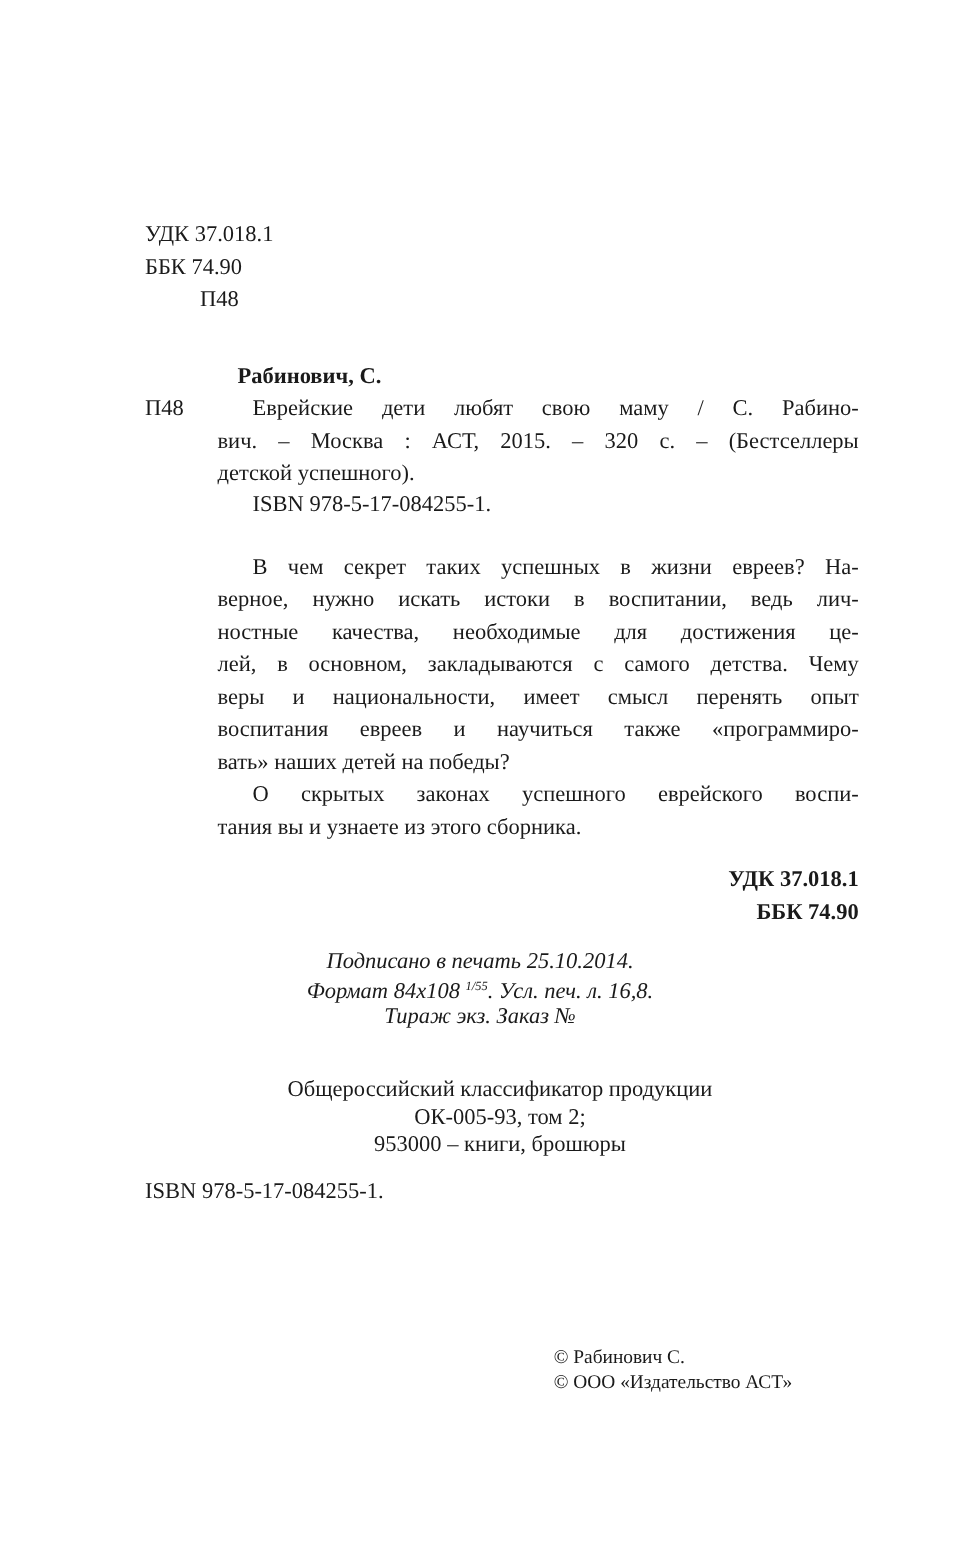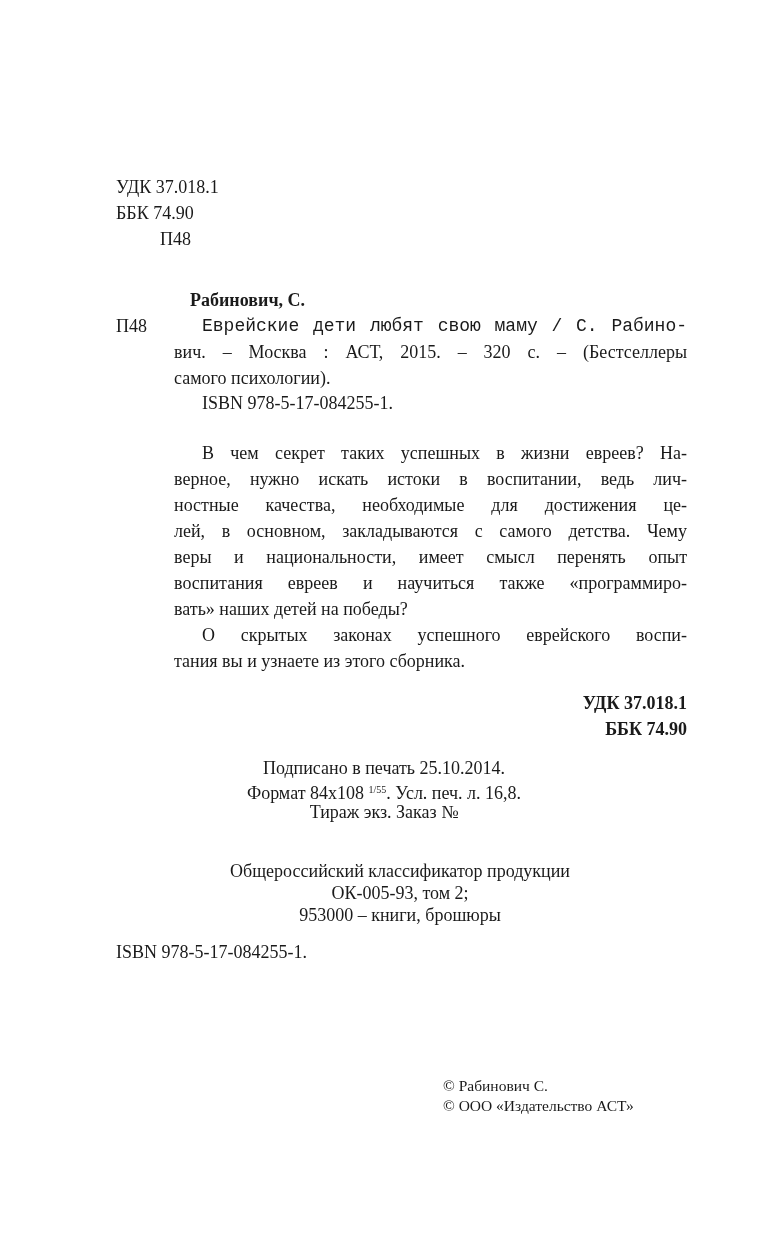--- a/index.html
+++ b/index.html
@@ -16,7 +16,7 @@
   .bib { left: 174px; top: 313px; width: 513px; }
   .bib div { text-align: justify; text-align-last: justify; height: 26px; }
   .bib div.last { text-align-last: left; }
-  .bib div.first { text-indent: 28px; font-family: Liberation Mono, monospace; }
+  .bib div.first { text-indent: 28px; }
   .isbn1 { left: 202px; top: 390px; }
   .annot { left: 174px; top: 440px; width: 513px; }
   .annot div { text-align: justify; text-align-last: justify; height: 26px; }

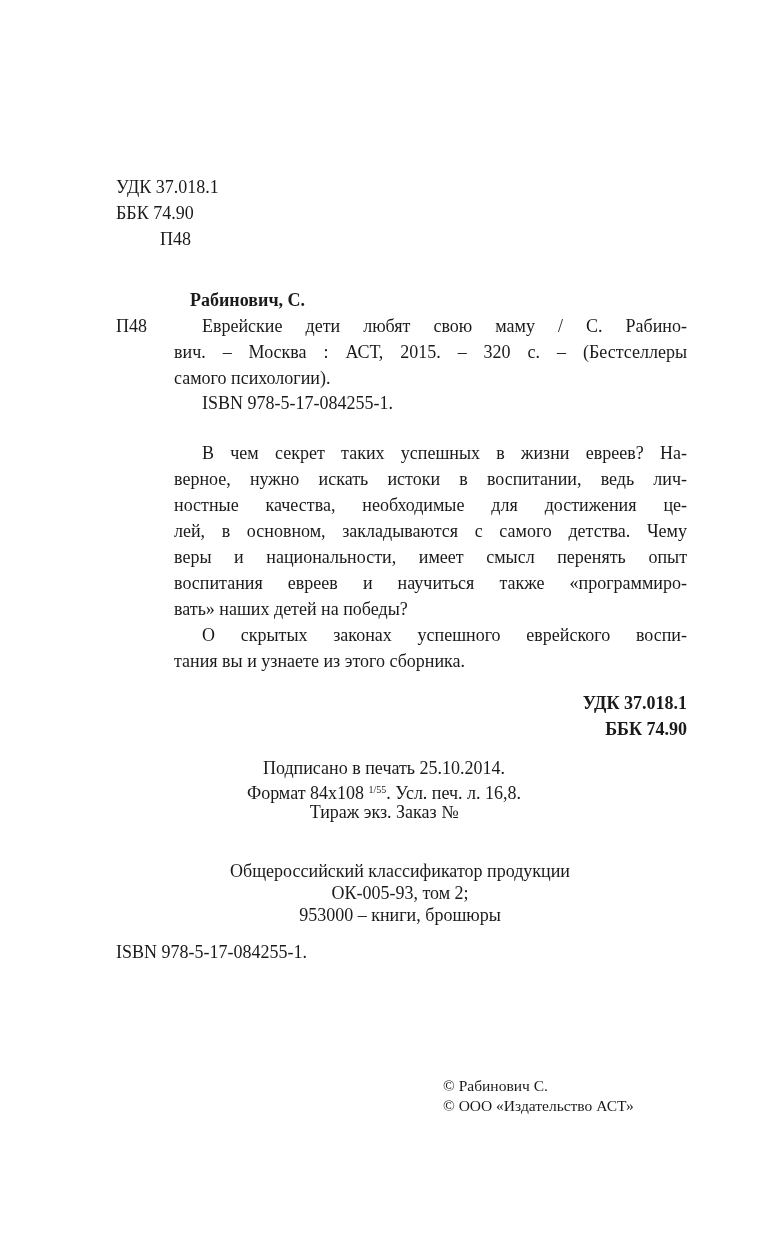--- a/index.html
+++ b/index.html
@@ -45,7 +45,7 @@
 <div class="abs t bib">
   <div class="first">Еврейские дети любят свою маму / С. Рабино-</div>
   <div>вич. – Москва : АСТ, 2015. – 320 с. – (Бестселлеры</div>
-  <div class="last">самого психологии).</div>
+  <div class="last">детской успешного).</div>
 </div>
 
 <div class="abs t isbn1">ISBN 978-5-17-084255-1.</div>

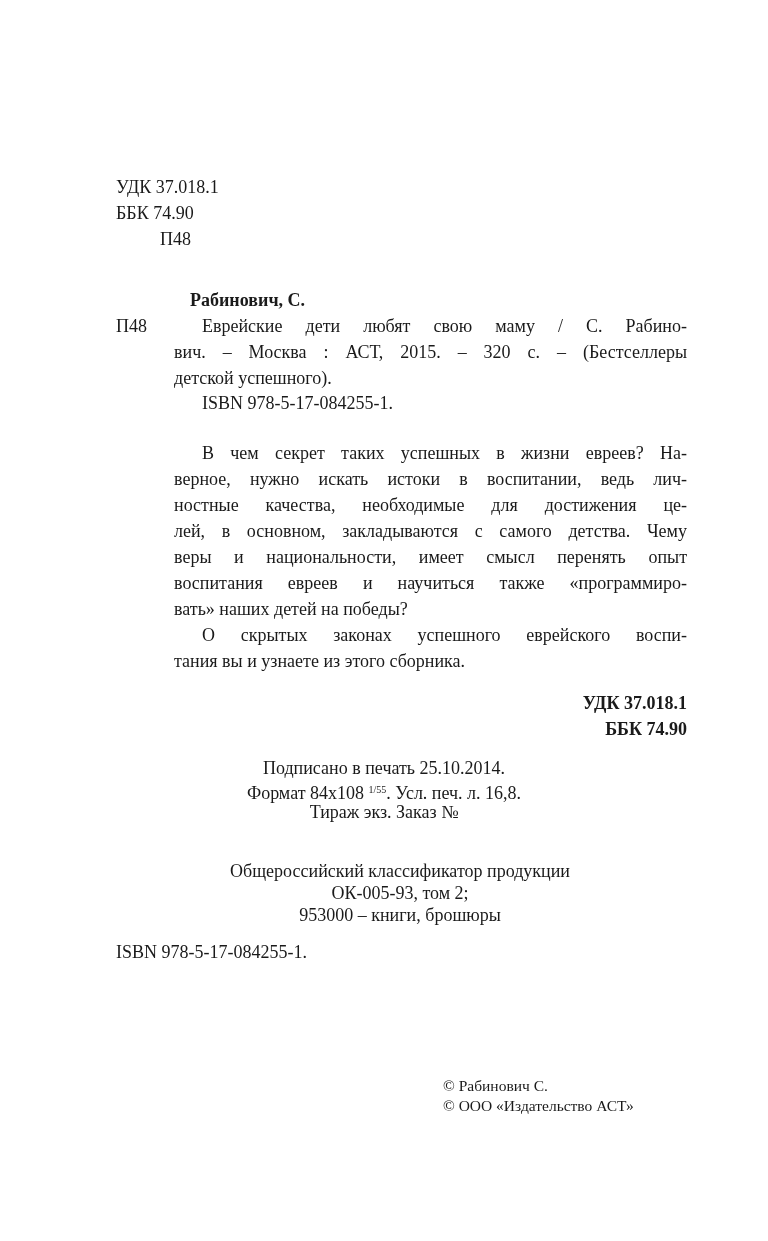--- a/index.html
+++ b/index.html
@@ -23,7 +23,7 @@
   .annot div.ind { text-indent: 28px; }
   .annot div.last { text-align-last: left; }
   .udk-right { right: 81px; top: 690px; text-align: right; }
-  .imprint { left: 0; width: 768px; top: 757px; text-align: center; font-size: 18px; line-height: 22px; }
+  .imprint { left: 0; width: 768px; top: 757px; text-align: center; font-size: 18px; line-height: 22px; font-style: italic; }
   .imprint div { height: 22px; }
   .imprint sup { font-size: 10px; vertical-align: 6px; }
   .okp { left: 0; width: 800px; top: 860px; text-align: center; font-size: 18px; line-height: 22px; }

